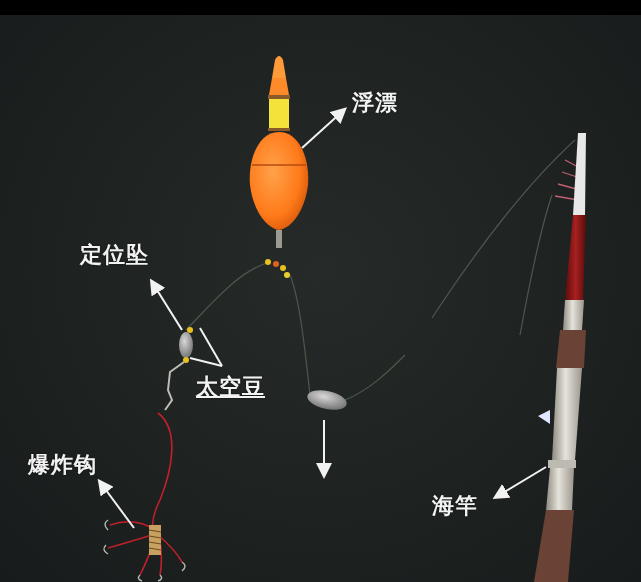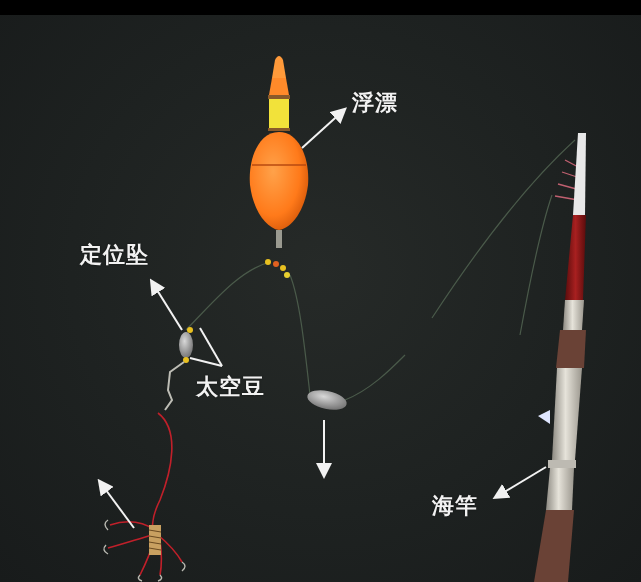--- a/index.html
+++ b/index.html
@@ -143,7 +143,7 @@
 
   <span class="label" style="left:352px; top:88px;">浮漂</span>
   <span class="label" style="left:80px; top:240px;text-align:right;">定位坠</span>
-  <span class="label" style="left:196px; top:372px;">太空豆</span>
+  <span class="label" style="left:196px; top:372px;text-decoration:underline;">太空豆</span>
   <span class="label" style="left:432px; top:491px;">海竿</span>
 </div>
 

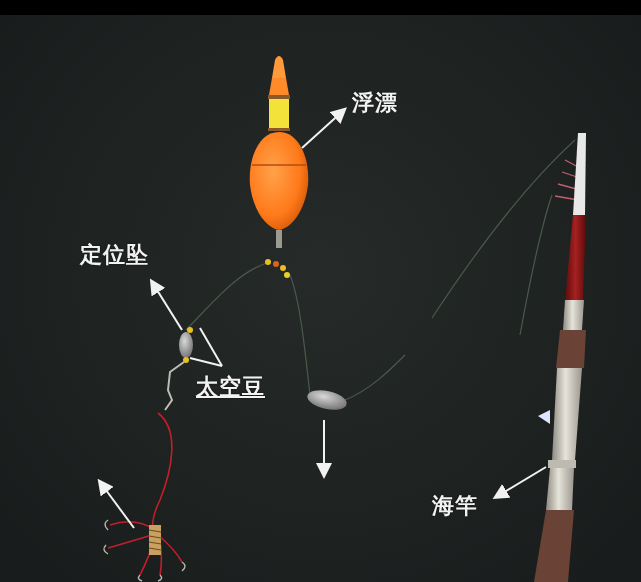--- a/index.html
+++ b/index.html
@@ -144,6 +144,7 @@
   <span class="label" style="left:352px; top:88px;">浮漂</span>
   <span class="label" style="left:80px; top:240px;text-align:right;">定位坠</span>
   <span class="label" style="left:196px; top:372px;text-decoration:underline;">太空豆</span>
+  <span class="label" style="left:28px; top:450px;">爆炸钩</span>
   <span class="label" style="left:432px; top:491px;">海竿</span>
 </div>
 

